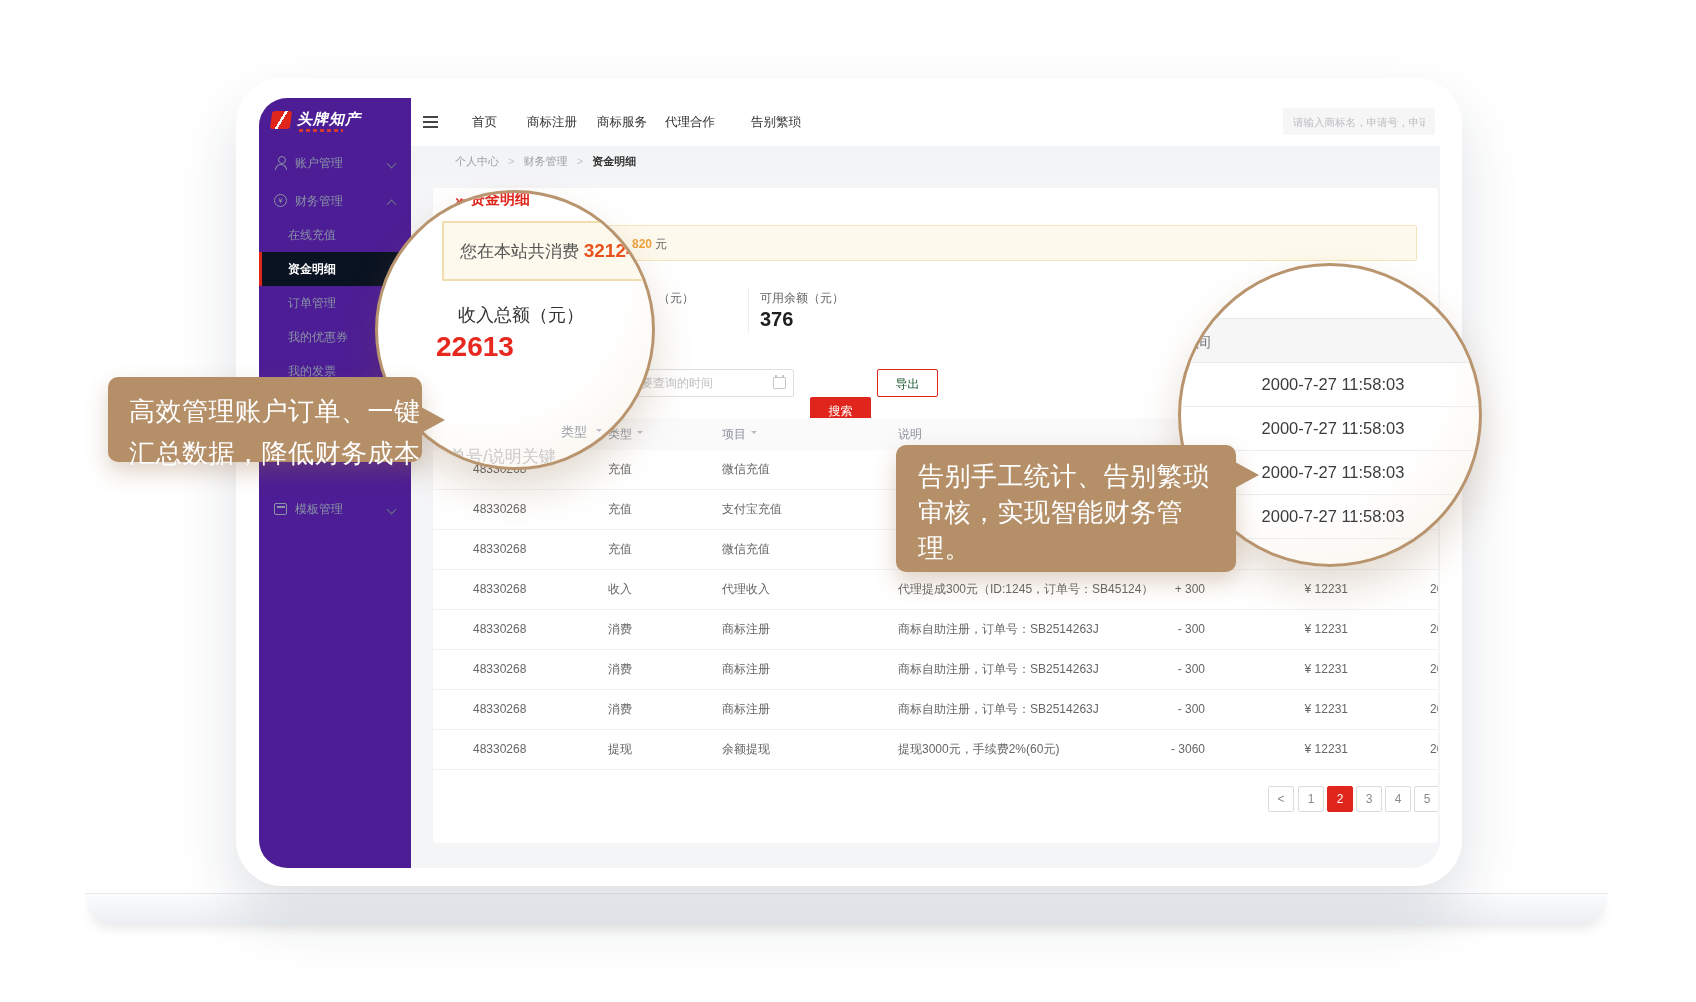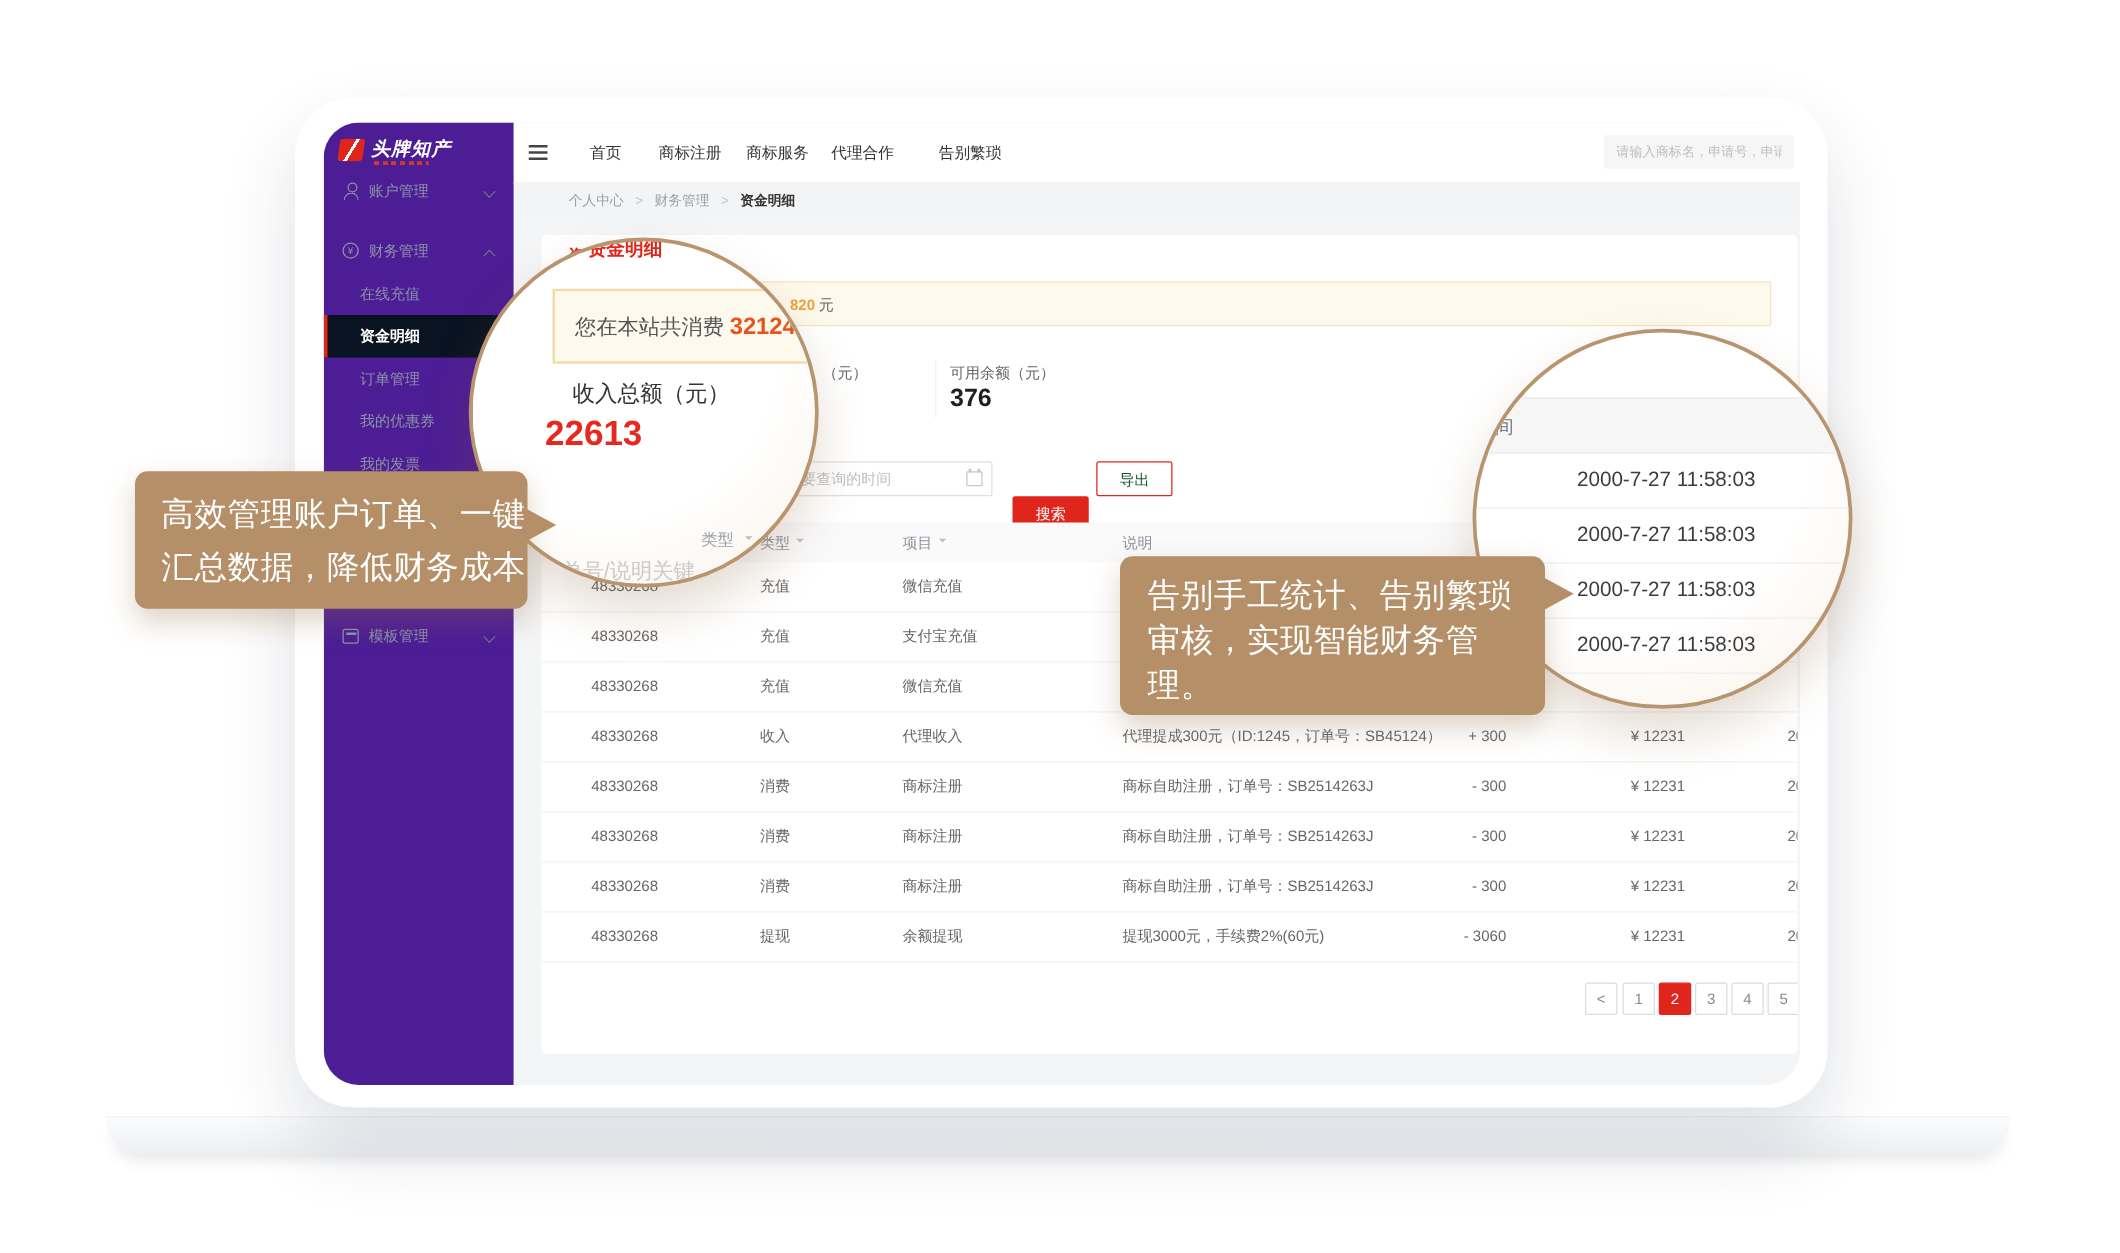--- a/index.html
+++ b/index.html
@@ -165,7 +165,7 @@
         <span class="logo-title">头牌知产</span>
         <span class="logo-sub"></span>
       </div>
-      <div class="snav" style="top:38px;text-align:center;">
+      <div class="snav" style="top:48px;text-align:center;">
         <span class="sicon icon-user"></span>
         <span class="lbl">账户管理</span>
         <span class="chev down"></span>

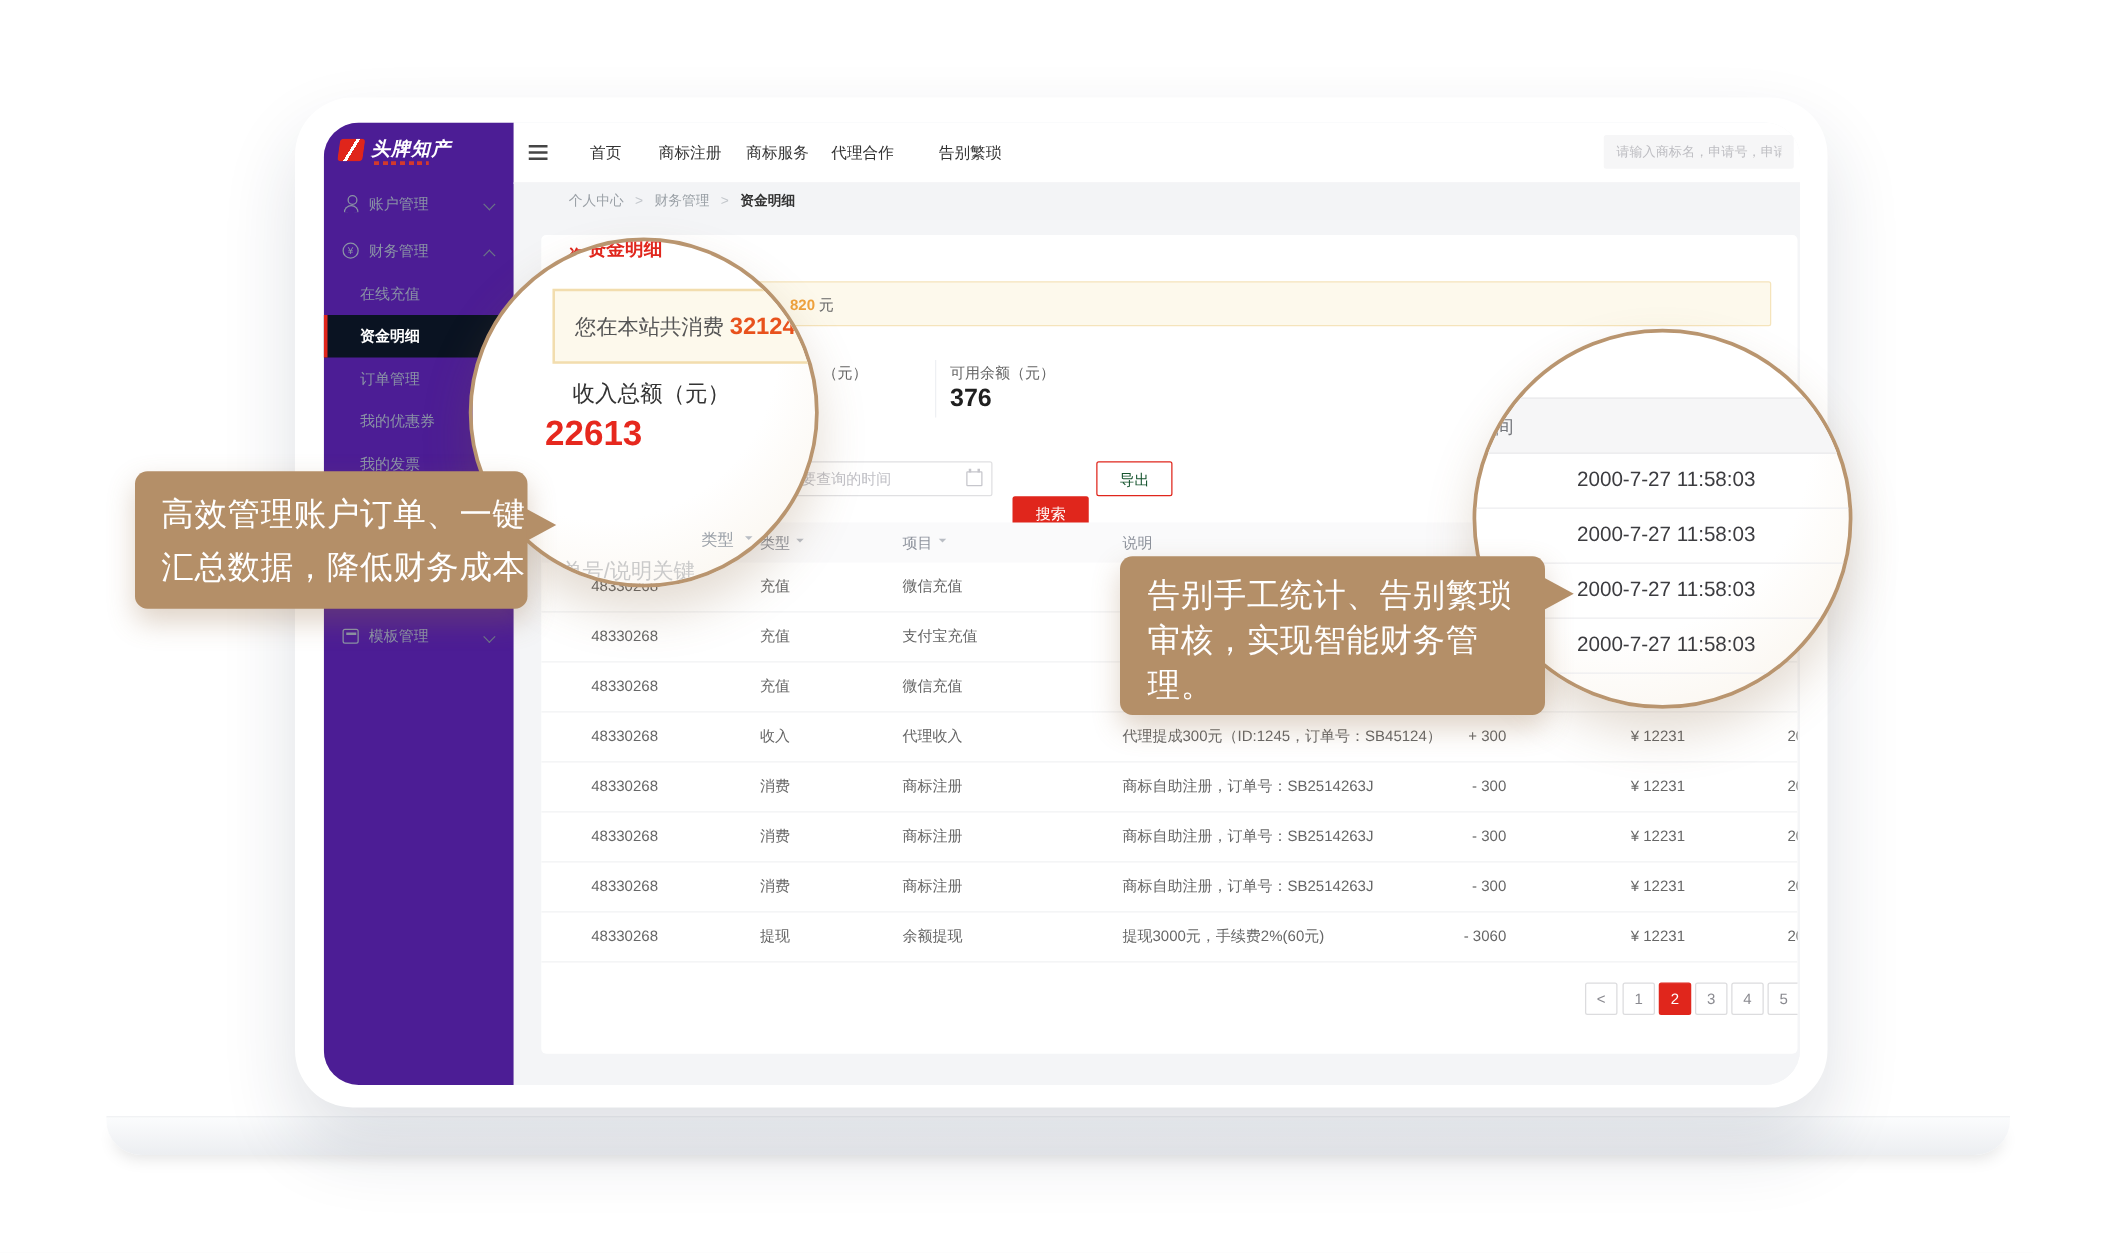--- a/index.html
+++ b/index.html
@@ -121,7 +121,7 @@
   .mag-left{left:375px;top:190px;width:280px;height:280px;}
   .mag-right{left:1178px;top:263px;width:304px;height:304px;}
   .ml-tab{position:absolute;left:92px;top:-3px;font-size:15px;font-weight:bold;color:#e0261c;white-space:nowrap;}
-  .ml-banner{position:absolute;left:64px;top:38px;width:300px;height:60px;background:#fdf9ec;
+  .ml-banner{position:absolute;left:64px;top:28px;width:300px;height:60px;background:#fdf9ec;
              border:2px solid #f2ddae;box-sizing:border-box;padding-left:12px;}
   .ml-banner .txt{position:absolute;left:16px;top:17px;font-size:17px;color:#555;white-space:nowrap;}
   .ml-banner .amt{font-size:19px;font-weight:bold;color:#e8521d;}

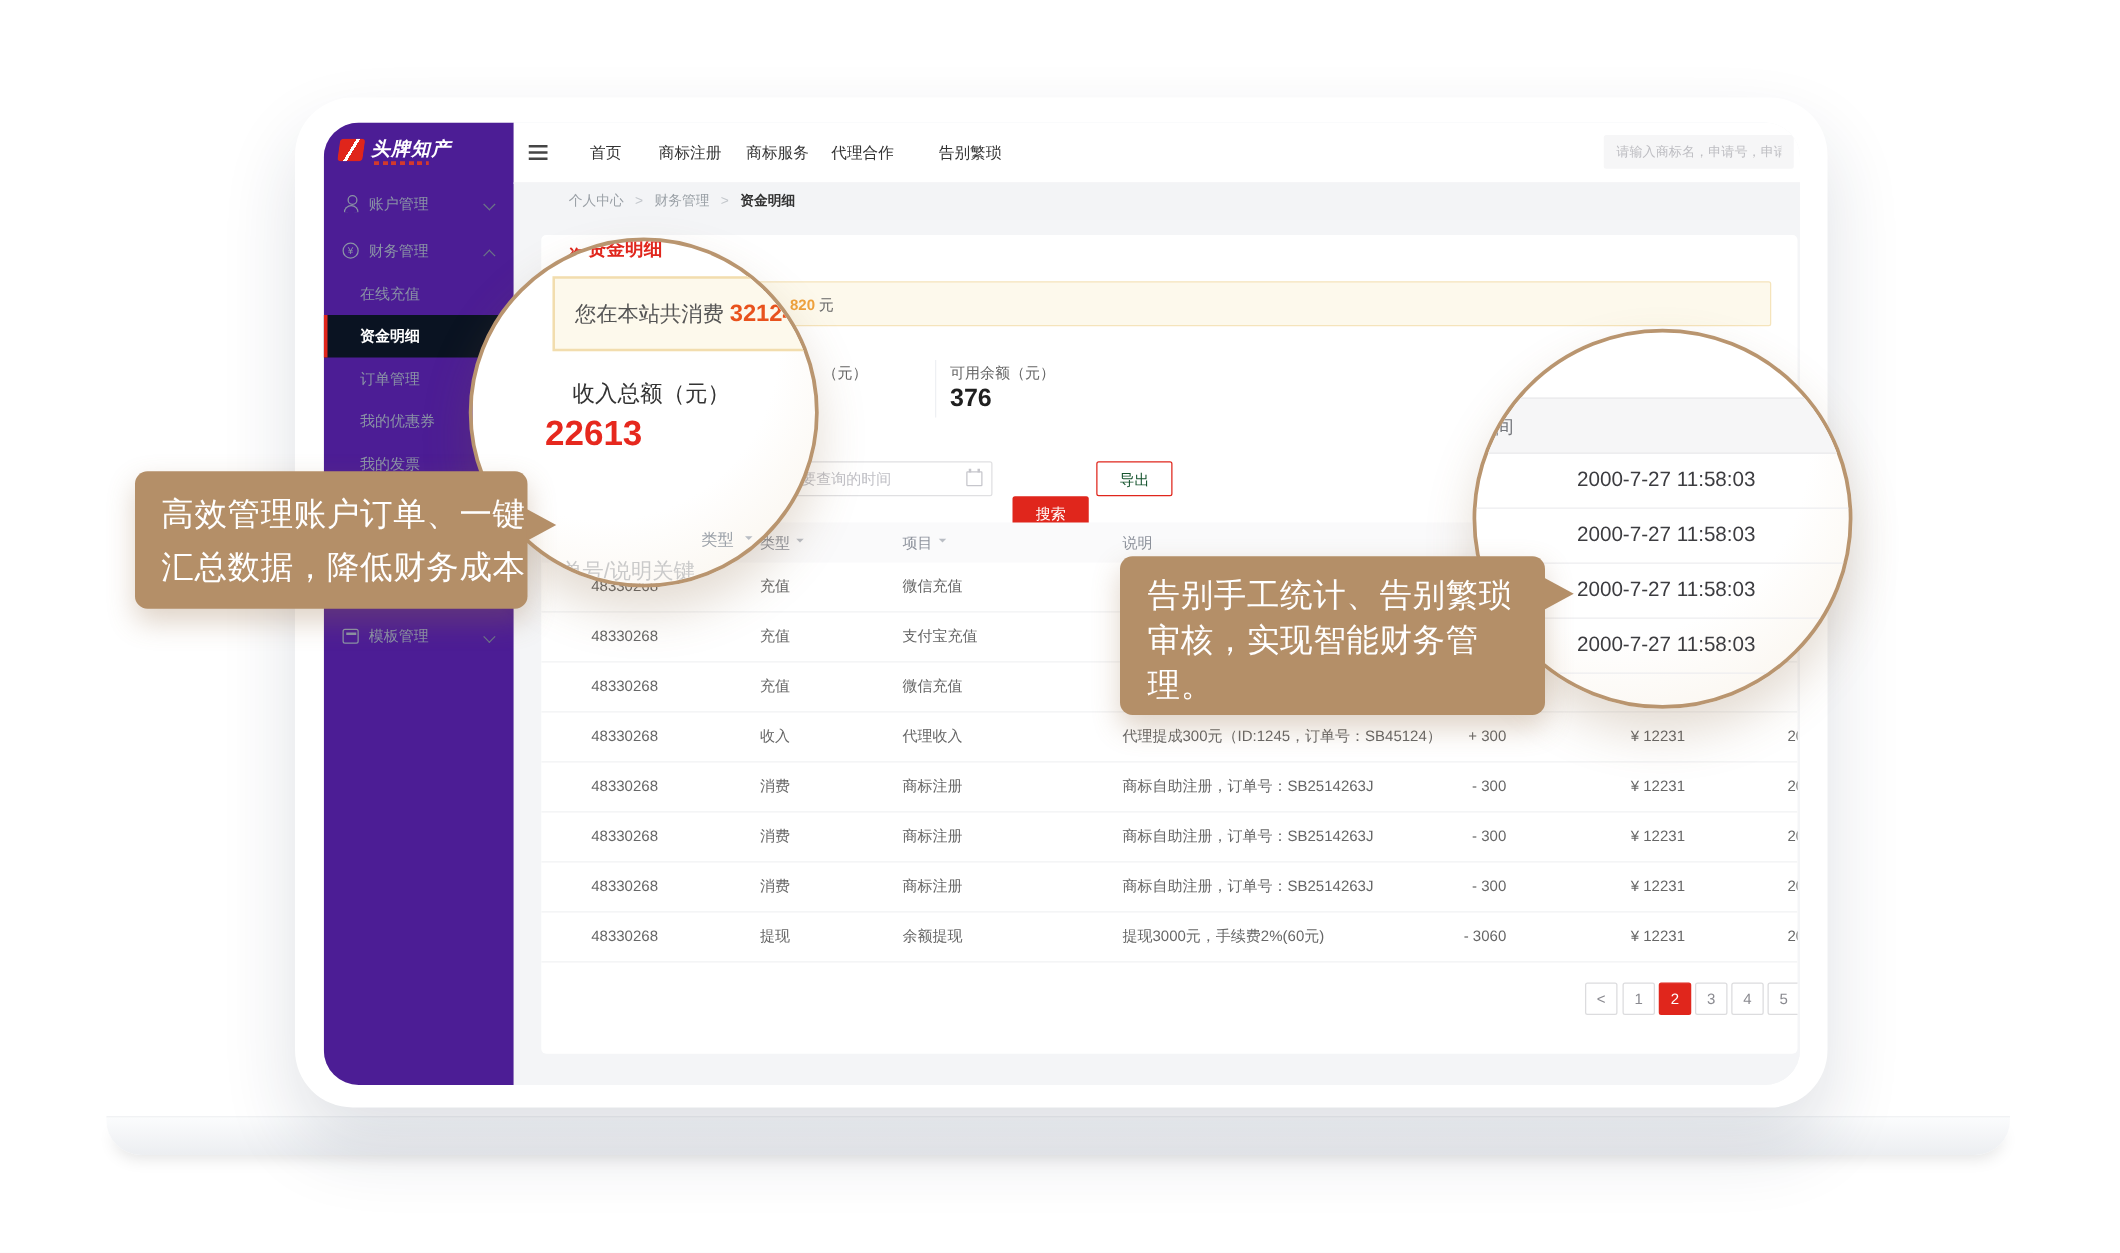--- a/index.html
+++ b/index.html
@@ -140,7 +140,7 @@
   .callout{position:absolute;background:#b48f68;border-radius:10px;color:#fff;
            box-shadow:0 10px 22px rgba(150,110,70,.30);}
   .callout .line{white-space:nowrap;letter-spacing:0.5px;}
-  .co-left{left:108px;top:377px;width:314px;height:110px;font-size:26px;line-height:42px;
+  .co-left{left:108px;top:377px;width:314px;height:85px;font-size:26px;line-height:42px;
            padding:13px 0 0 21px;box-sizing:border-box;}
   .co-left .arrow{position:absolute;right:-23px;top:30px;width:0;height:0;border-left:24px solid #b48f68;
            border-top:13px solid transparent;border-bottom:13px solid transparent;}

